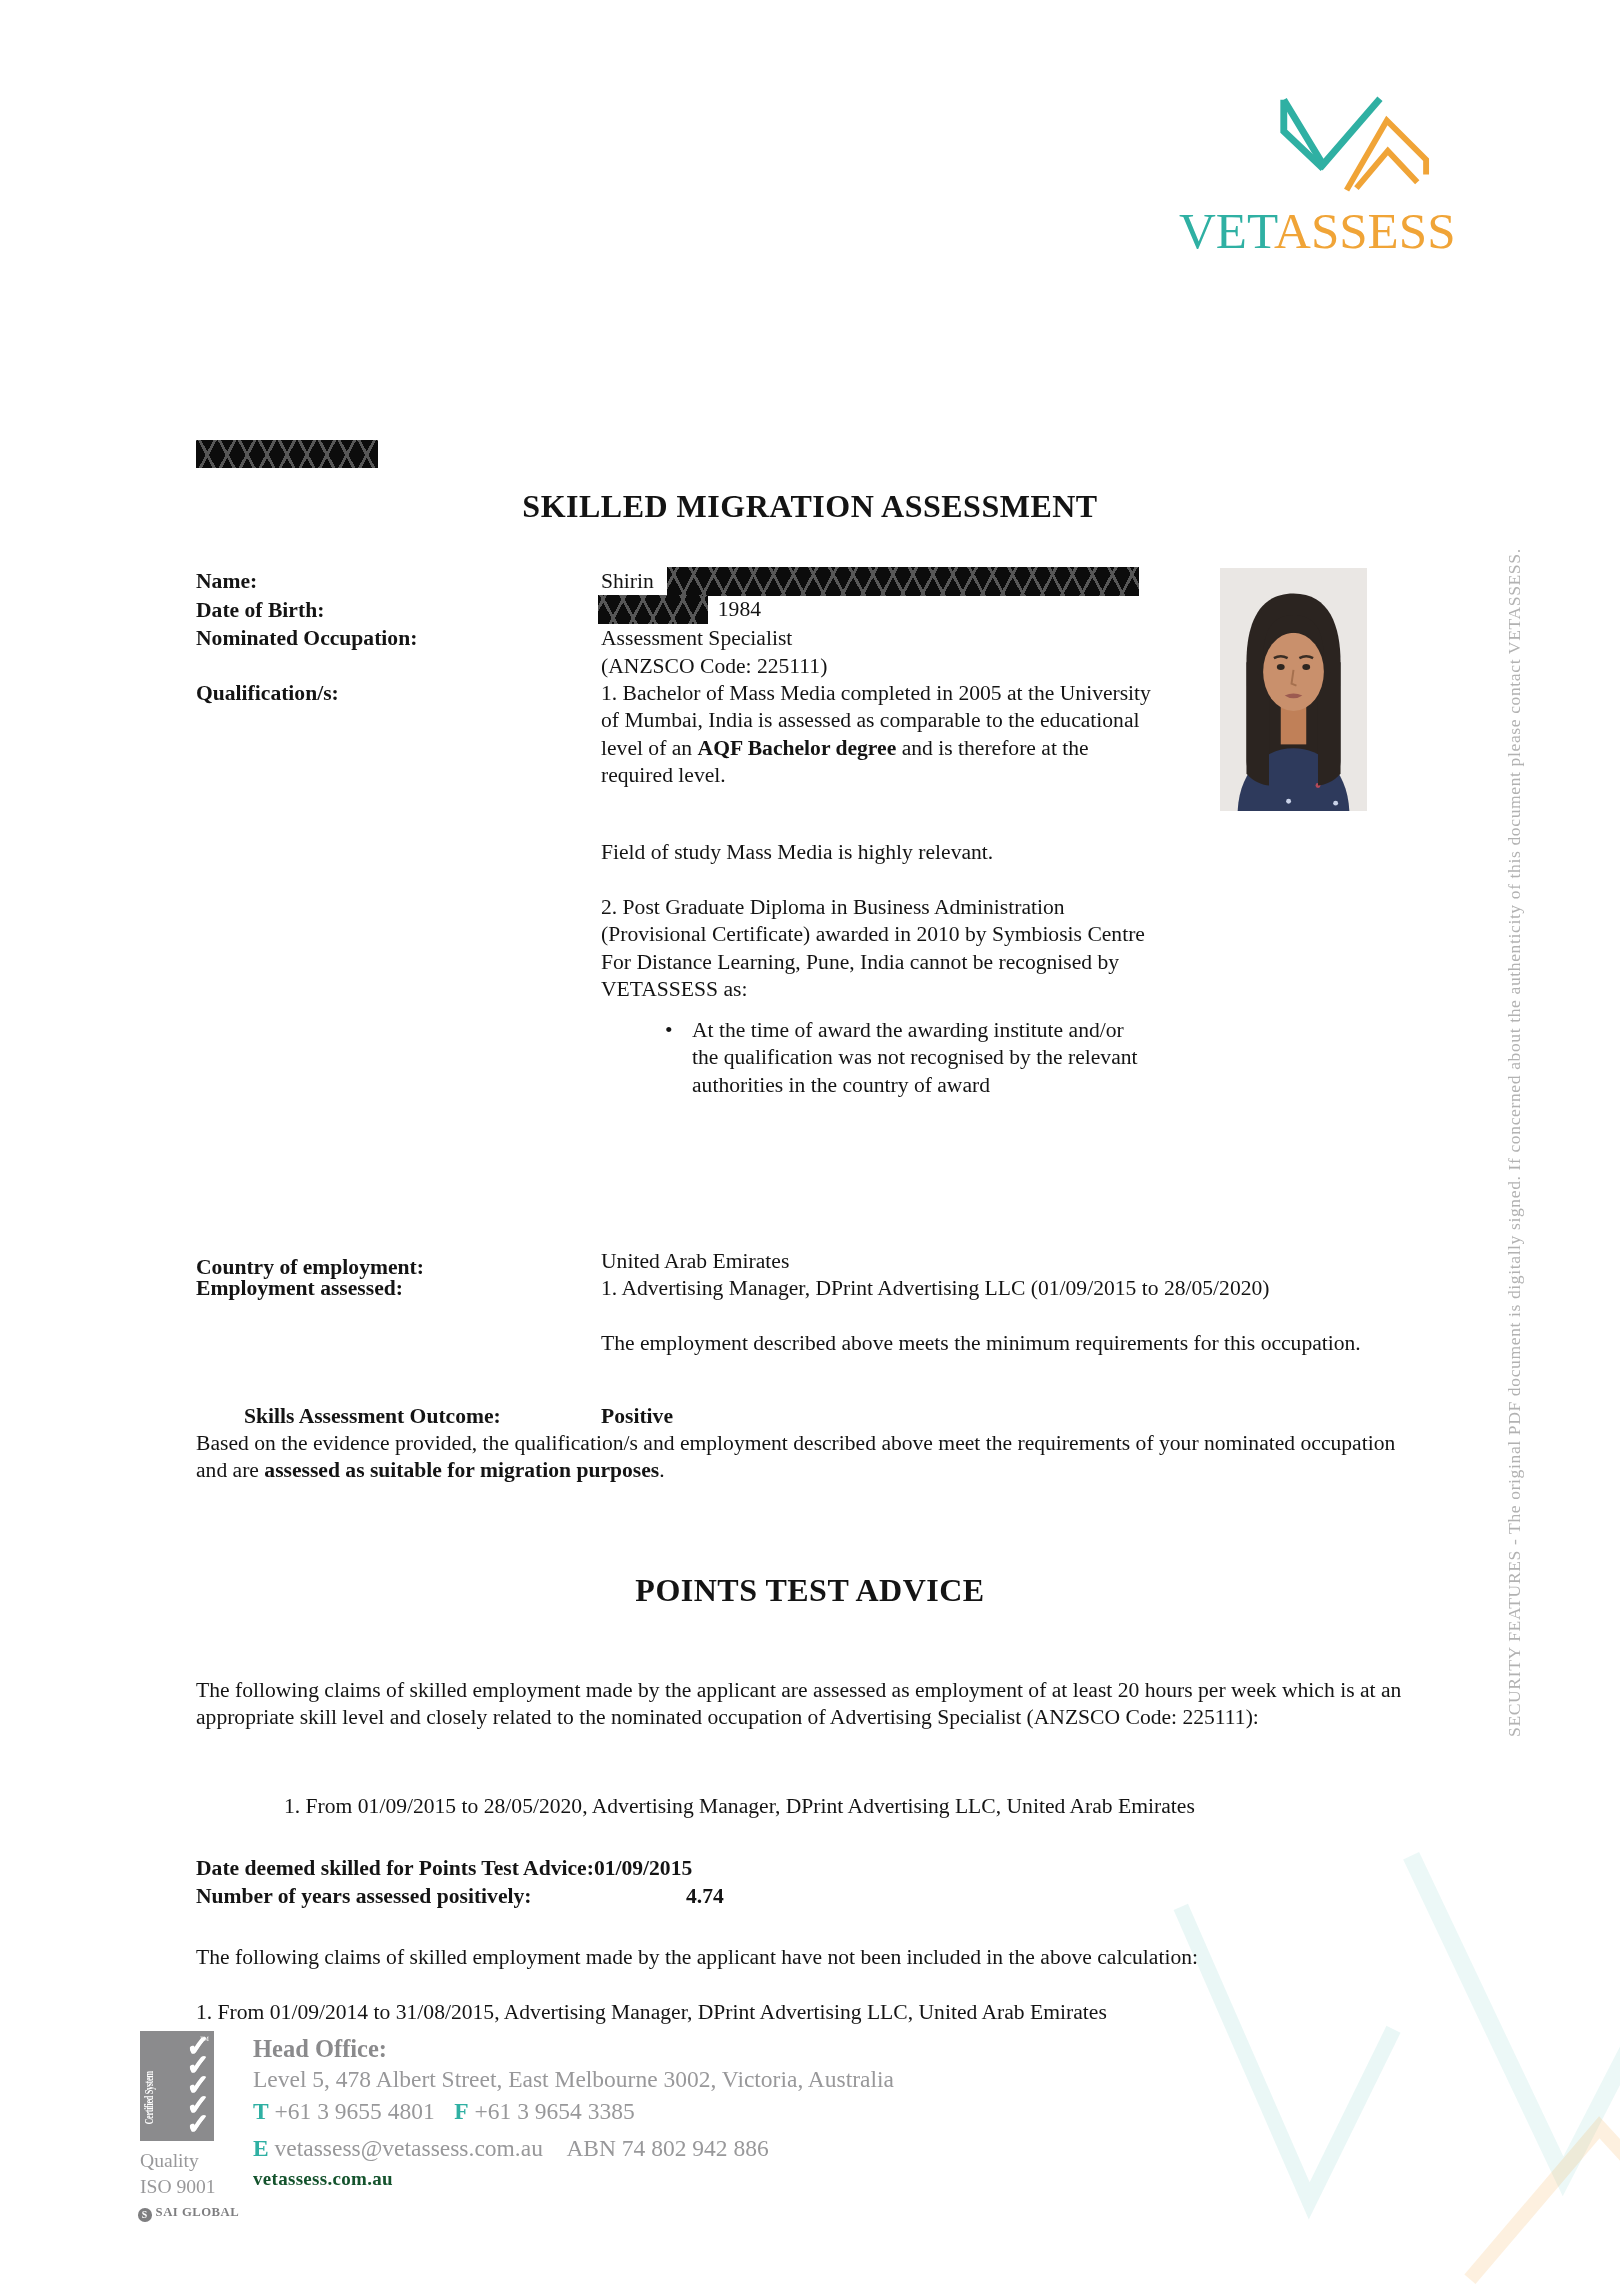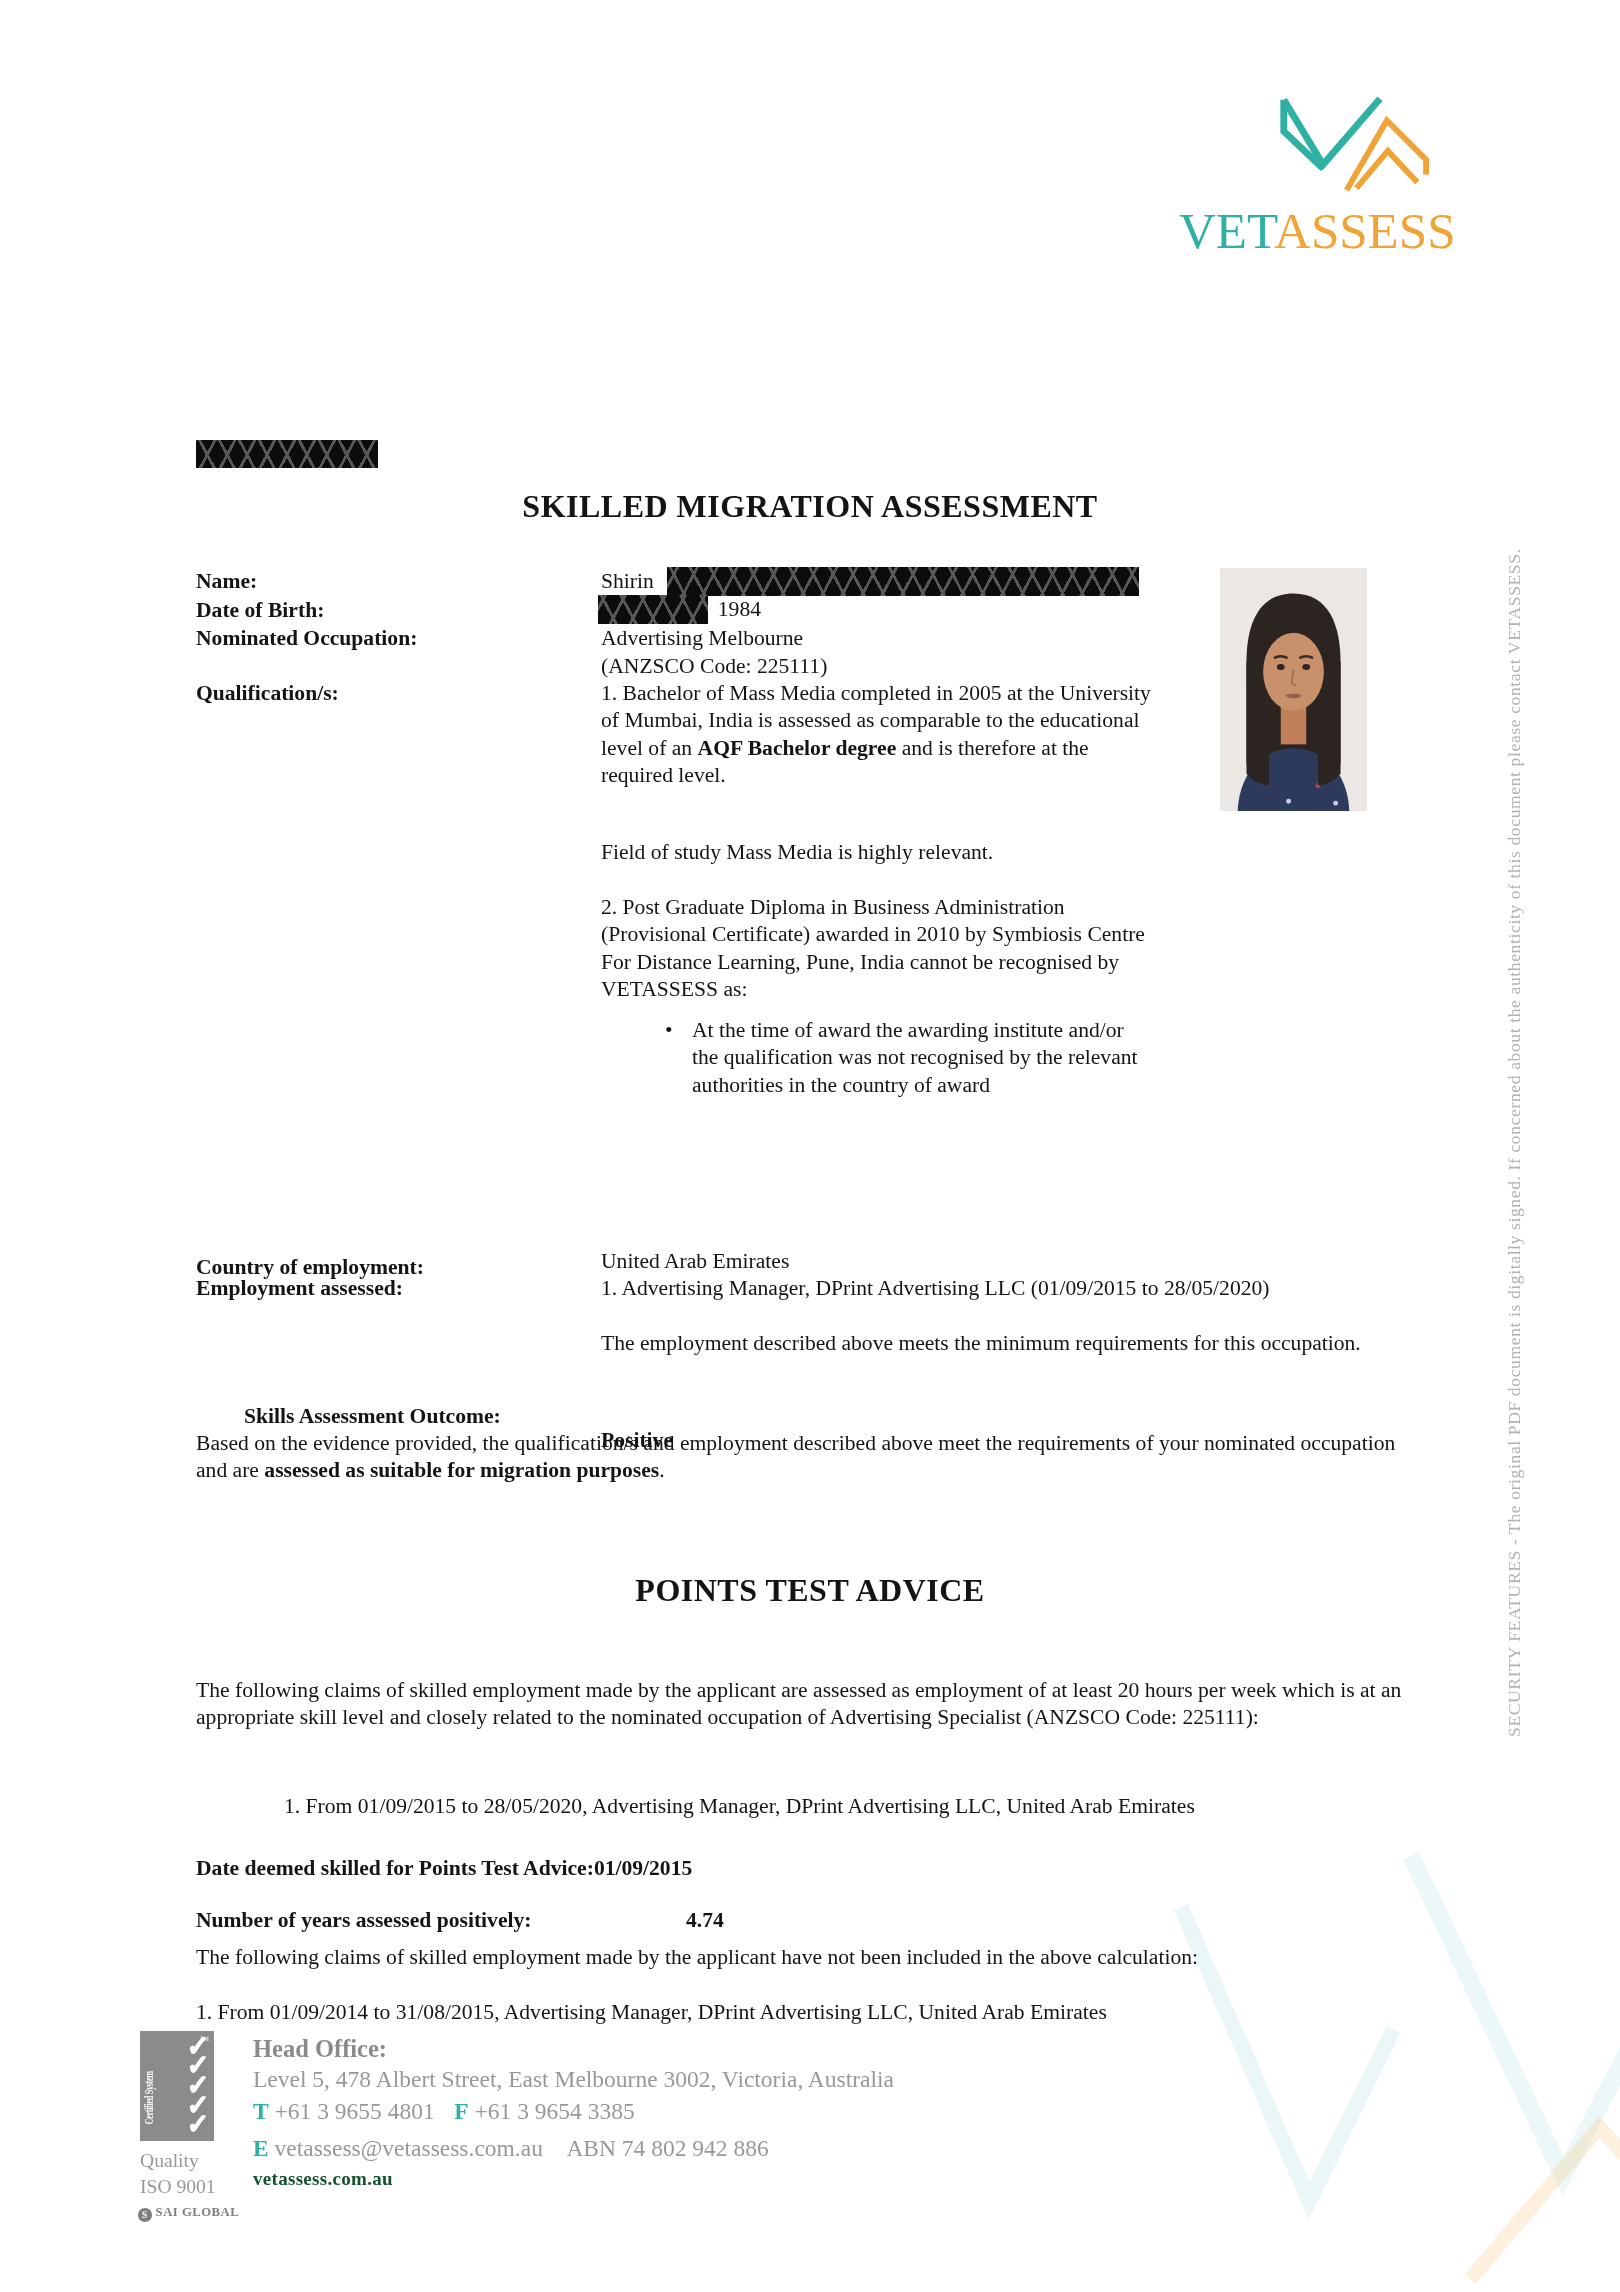--- a/index.html
+++ b/index.html
@@ -116,7 +116,7 @@
     <span class="redact" style="width:110px; height:29px; margin-right:9.8px;"></span>
     <span class="val">1984</span>
   </div>
-  <div class="abs val" style="left:601px; top:625px;">Advertising Melbourne</div>
+  <div class="abs val" style="left:601px; top:625px;">Assessment Specialist</div>
   <div class="abs val" style="left:601px; top:653px;">(ANZSCO Code: 225111)</div>
 
   <div class="abs para" style="left:601px; top:680px; width:564px;">

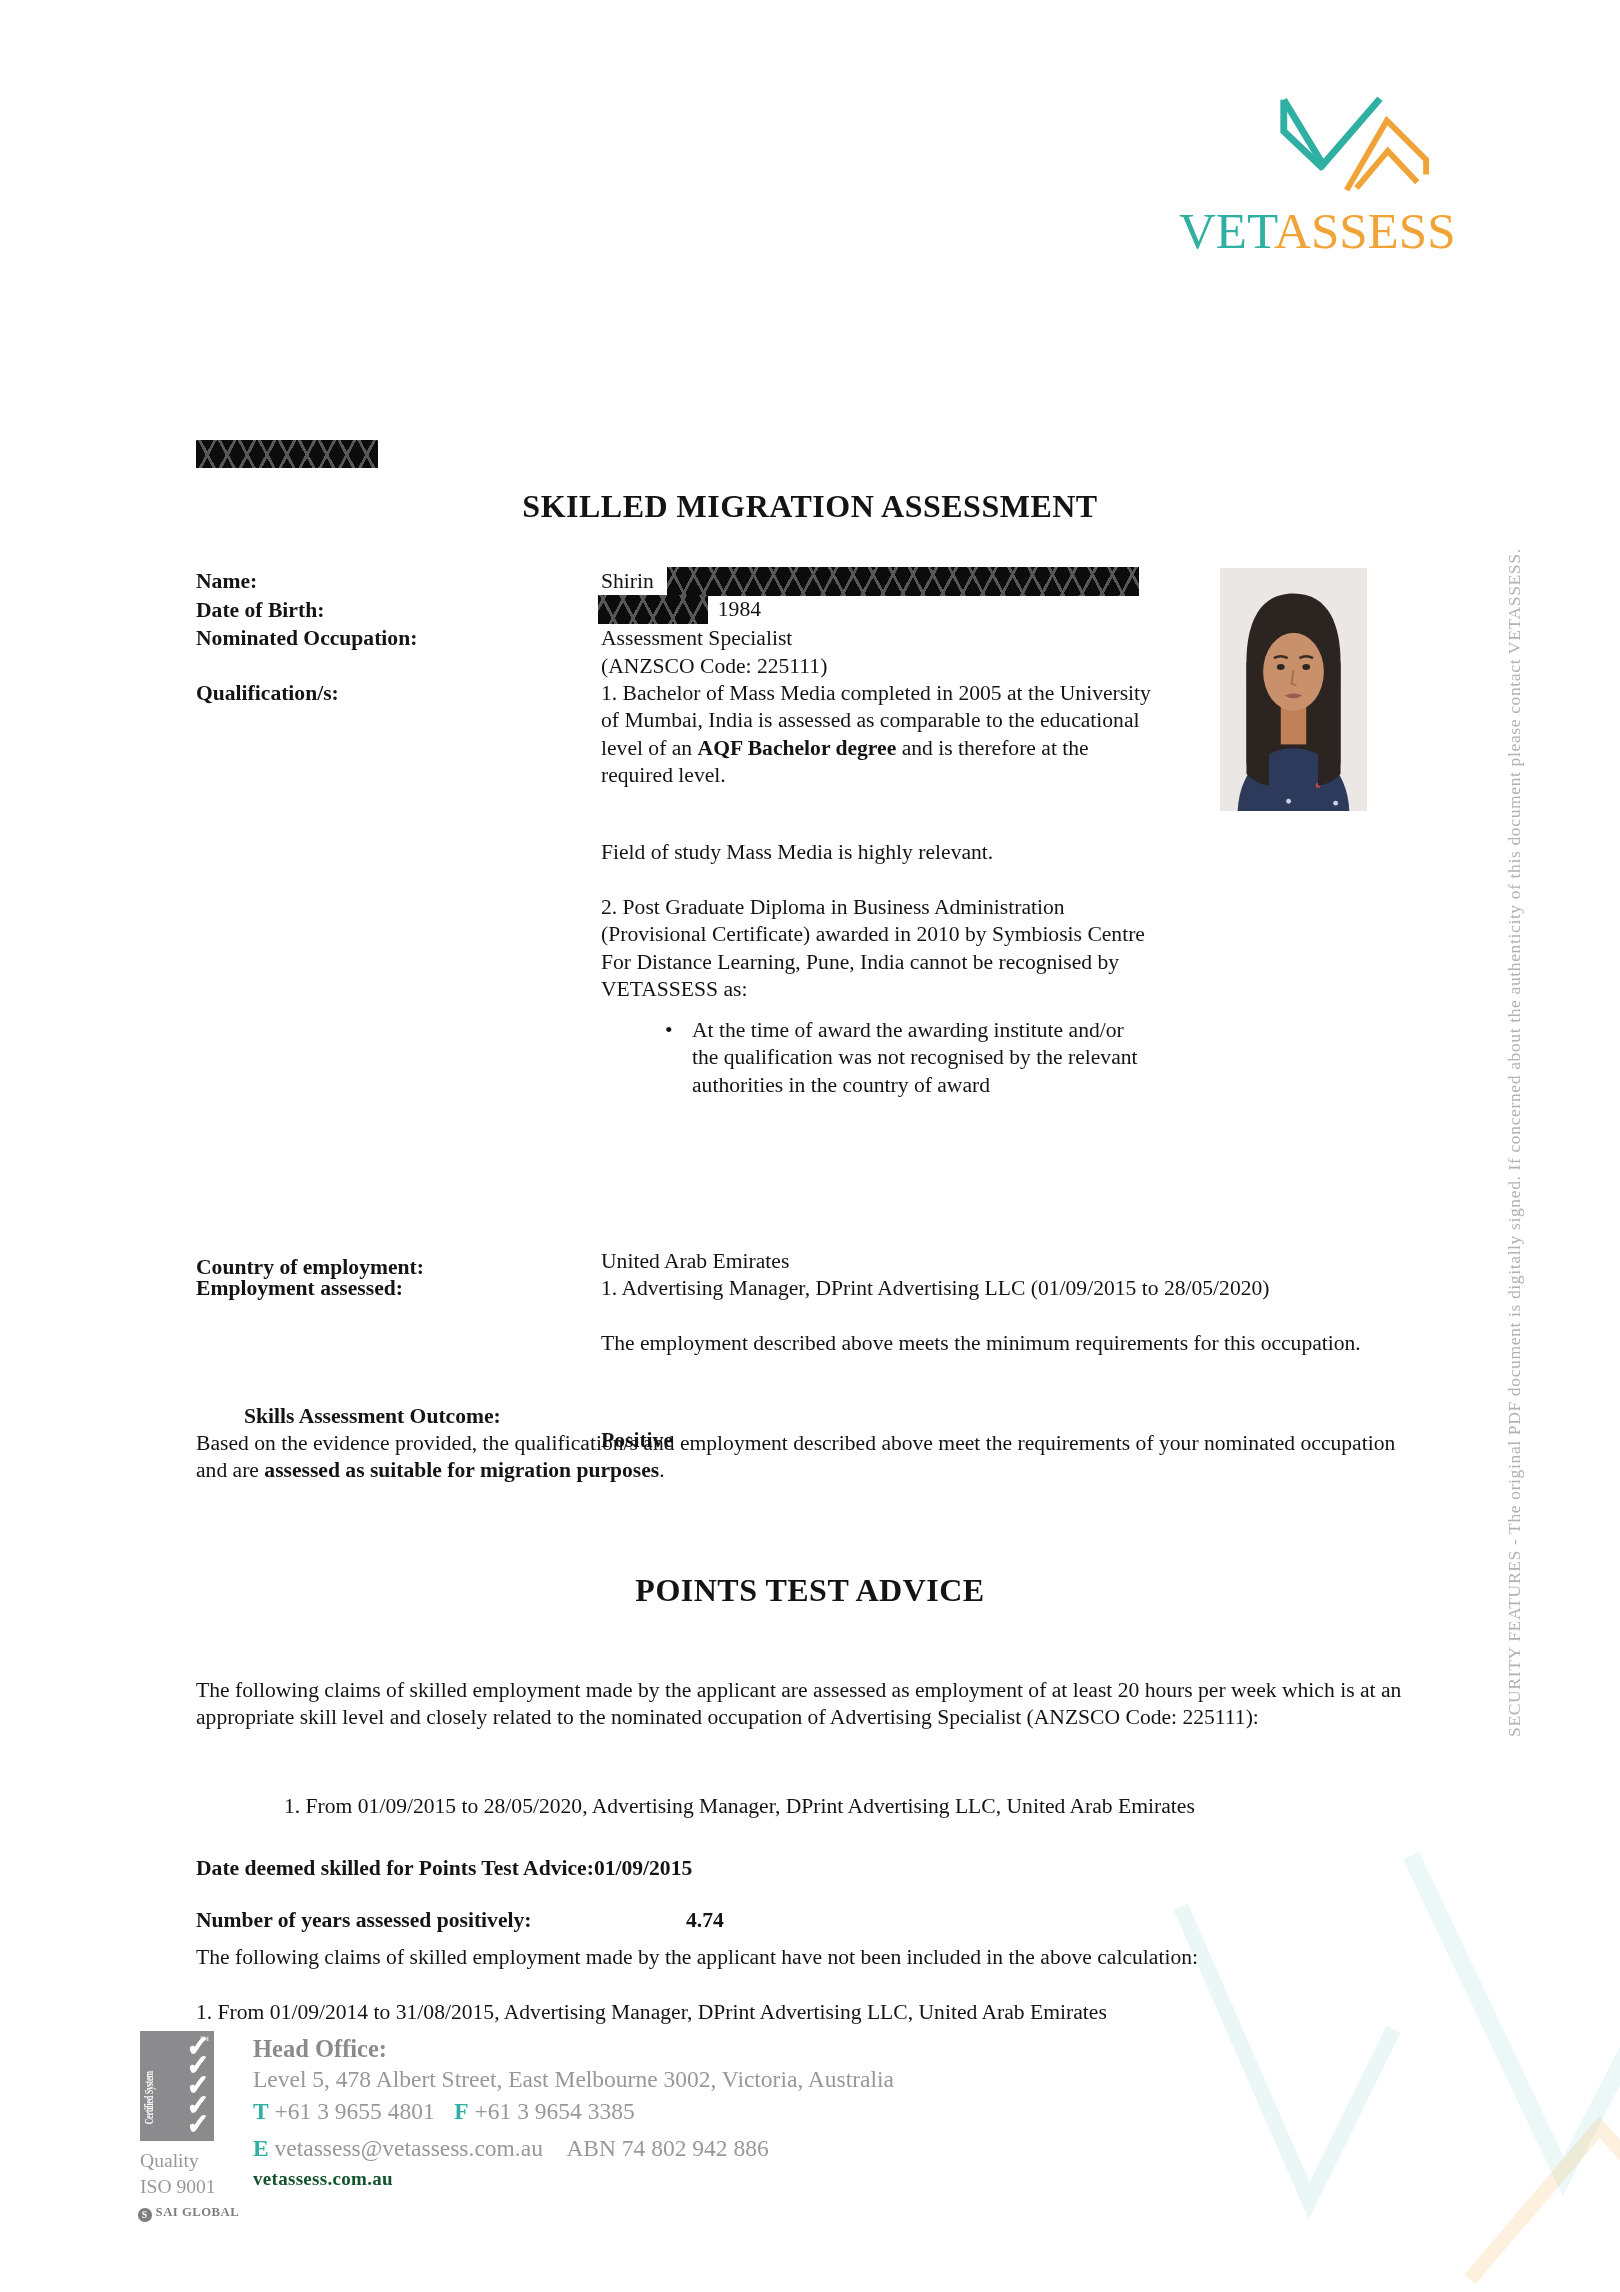--- a/index.html
+++ b/index.html
@@ -12,7 +12,7 @@
   .lbl { font-weight:bold; font-size:21.6px; line-height:27.4px; white-space:nowrap; }
   .val { font-size:21.6px; line-height:27.4px; white-space:nowrap; }
   .para { font-size:21.6px; line-height:27.4px; }
-  .b { font-weight:bold;margin-top:24px; }
+  .b { font-weight:bold; }
   .doc-title { font-size:32px; font-weight:bold; margin:0; text-align:center; letter-spacing:0.5px; }
   .center-band { left:0; width:1620px; }
   .redact {

